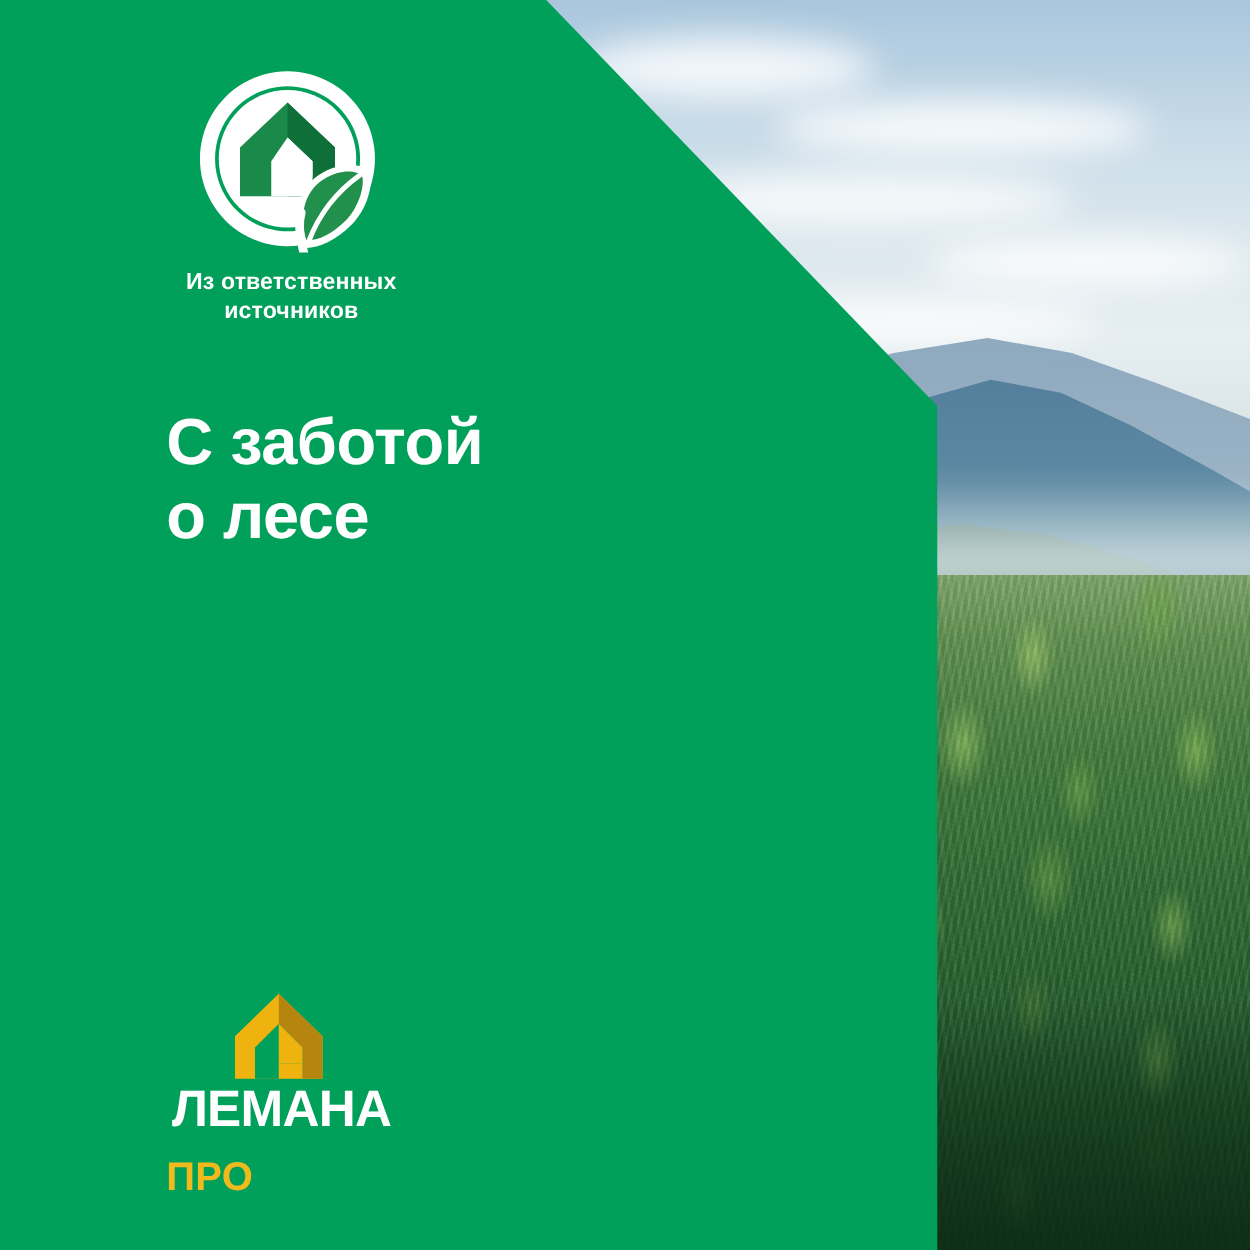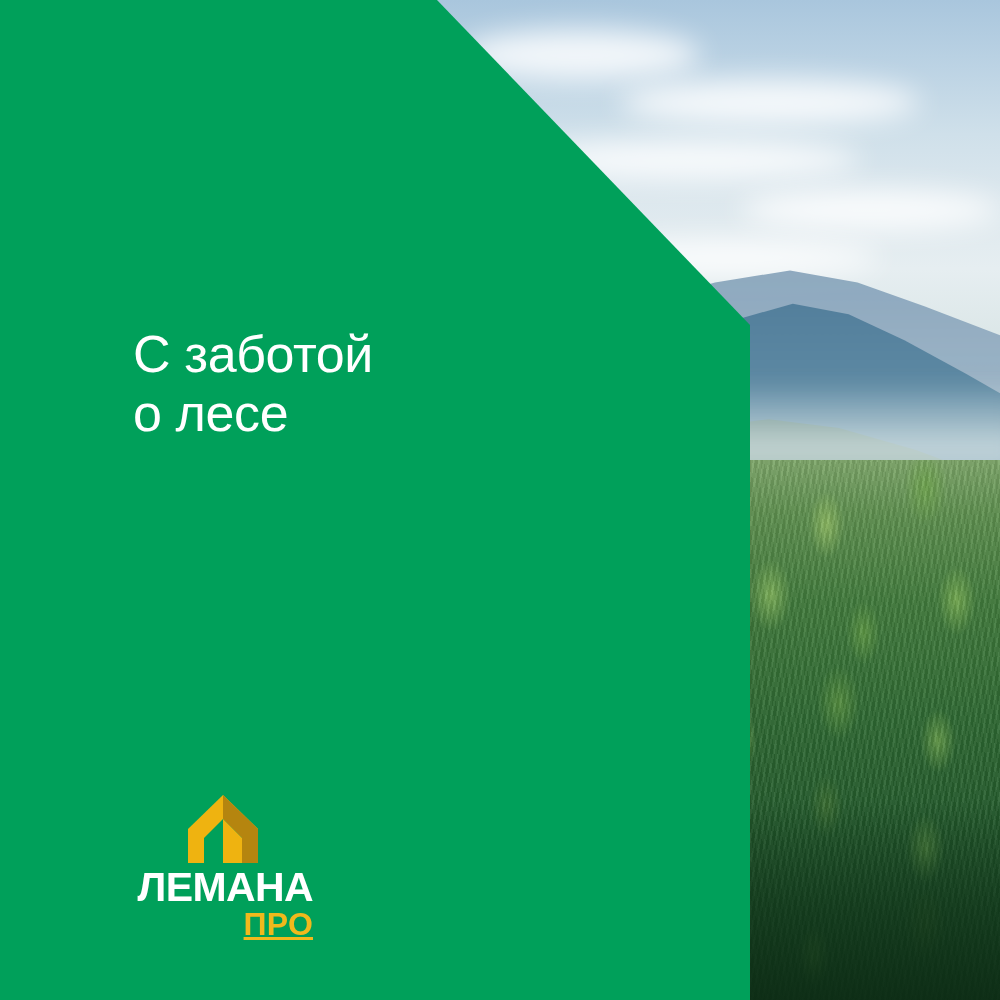--- a/index.html
+++ b/index.html
@@ -260,6 +260,35 @@
 
   <div class="content">
 
+    <div class="badge-block">
+      <svg class="badge-mark" viewBox="0 0 150 150">
+
+        <path d="M75 5 A70 70 0 1 1 74.9 5 Z
+                 M75 17 A58 58 0 1 0 75.1 17 Z" fill="#ffffff" fill-rule="evenodd"></path>
+
+        <circle cx="75" cy="75" r="55" fill="#ffffff"></circle>
+
+        <path d="M75 30 L113 66 L113 105 L37 105 L37 66 Z" fill="#1a8a4a"></path>
+
+        <path d="M75 30 L113 66 L113 105 L75 105 Z" fill="#0e7038"></path>
+
+        <path d="M75 58 L95 77 L95 105 L62 105 L62 77 Z" fill="#ffffff"></path>
+
+        <path d="M75 58 L95 77 L95 90 L75 90 Z" fill="#ffffff"></path>
+
+        <path d="M86 146 C78 124 82 100 100 88 C118 76 136 80 140 84
+                 C144 88 142 112 126 128 C112 142 96 148 86 146 Z" fill="#ffffff"></path>
+
+        <path d="M90 140 C84 122 88 102 103 92 C118 82 131 85 134 88
+                 C137 91 135 110 122 124 C110 136 98 141 90 140 Z" fill="#21904c"></path>
+
+        <path d="M92 141 C100 120 112 103 133 88" stroke="#ffffff" stroke-width="4" fill="none" stroke-linecap="round"></path>
+
+        <path d="M88 150 C84 134 84 126 86 118" stroke="#ffffff" stroke-width="7" fill="none" stroke-linecap="round"></path>
+      </svg>
+      <div class="badge-caption">Из ответственных
+источников</div>
+    </div>
 
     <div class="headline">С заботой
 о лесе</div>

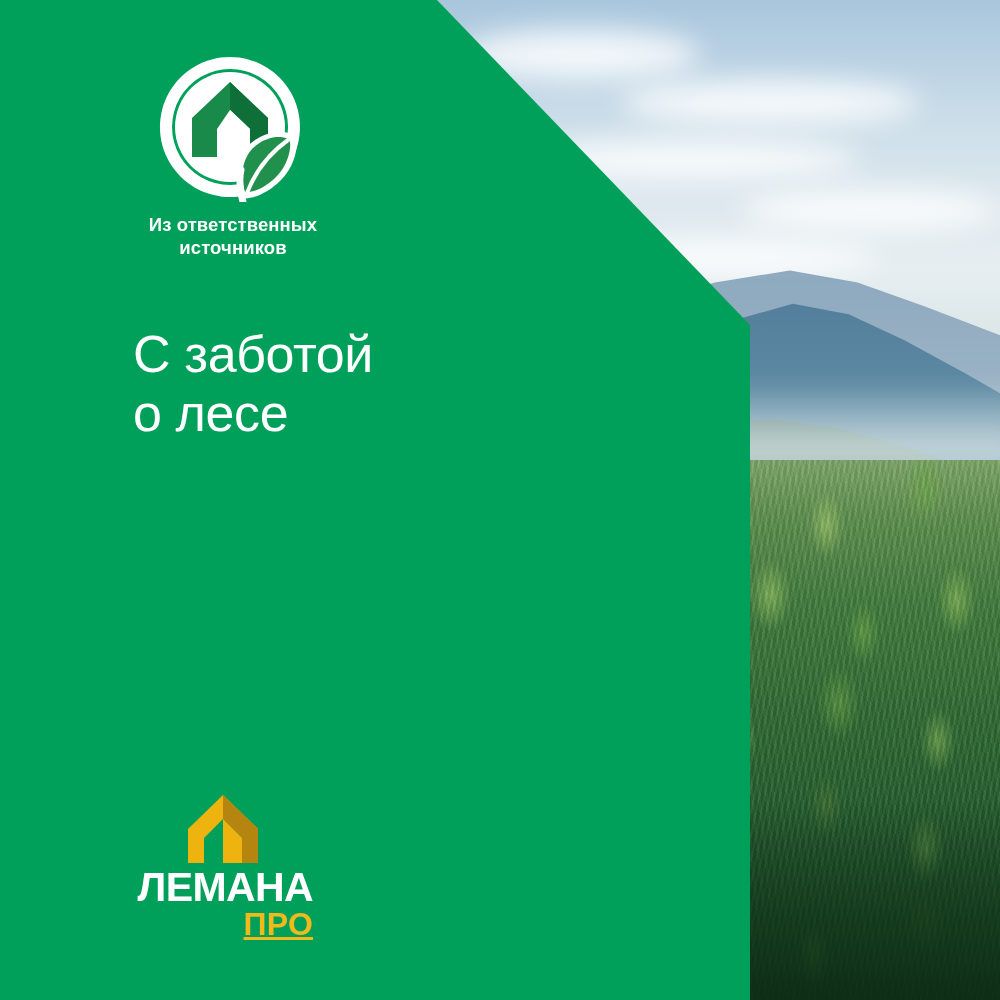--- a/index.html
+++ b/index.html
@@ -184,7 +184,7 @@
     top: 325px;
     color: #ffffff;
     font-size: 52px;
-    font-weight: normal;
+    font-weight: bold;
     line-height: 1.13;
     letter-spacing: -0.4px;
     white-space: pre-line;

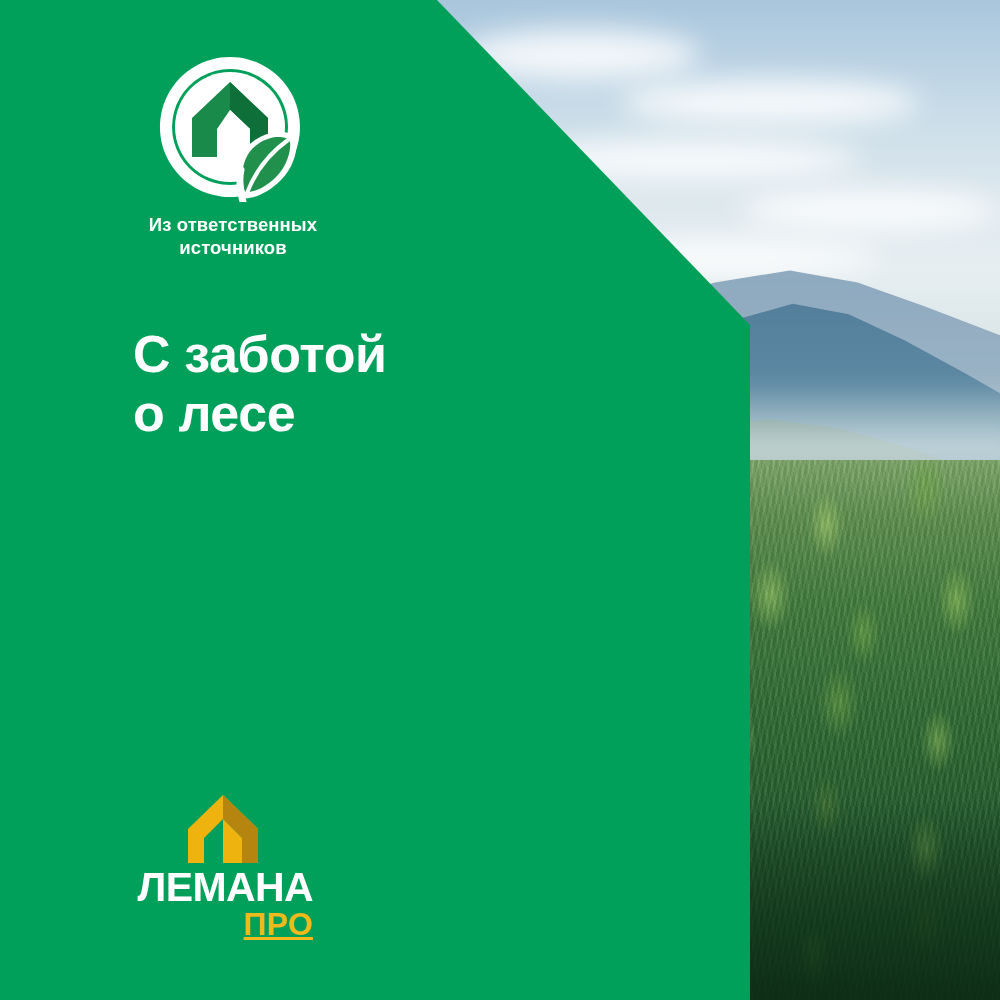--- a/index.html
+++ b/index.html
@@ -221,14 +221,13 @@
     margin-top: 2px;
   }
   .brand-sub {
-    text-align: right;
+    text-align: left;
     color: #f0b91c;
     font-size: 32px;
     font-weight: bold;
     letter-spacing: 0.2px;
     line-height: 1;
-    margin-top: 0;
-    text-decoration: underline;
+    margin-top: 17px;
   }
 </style>
 </head>

